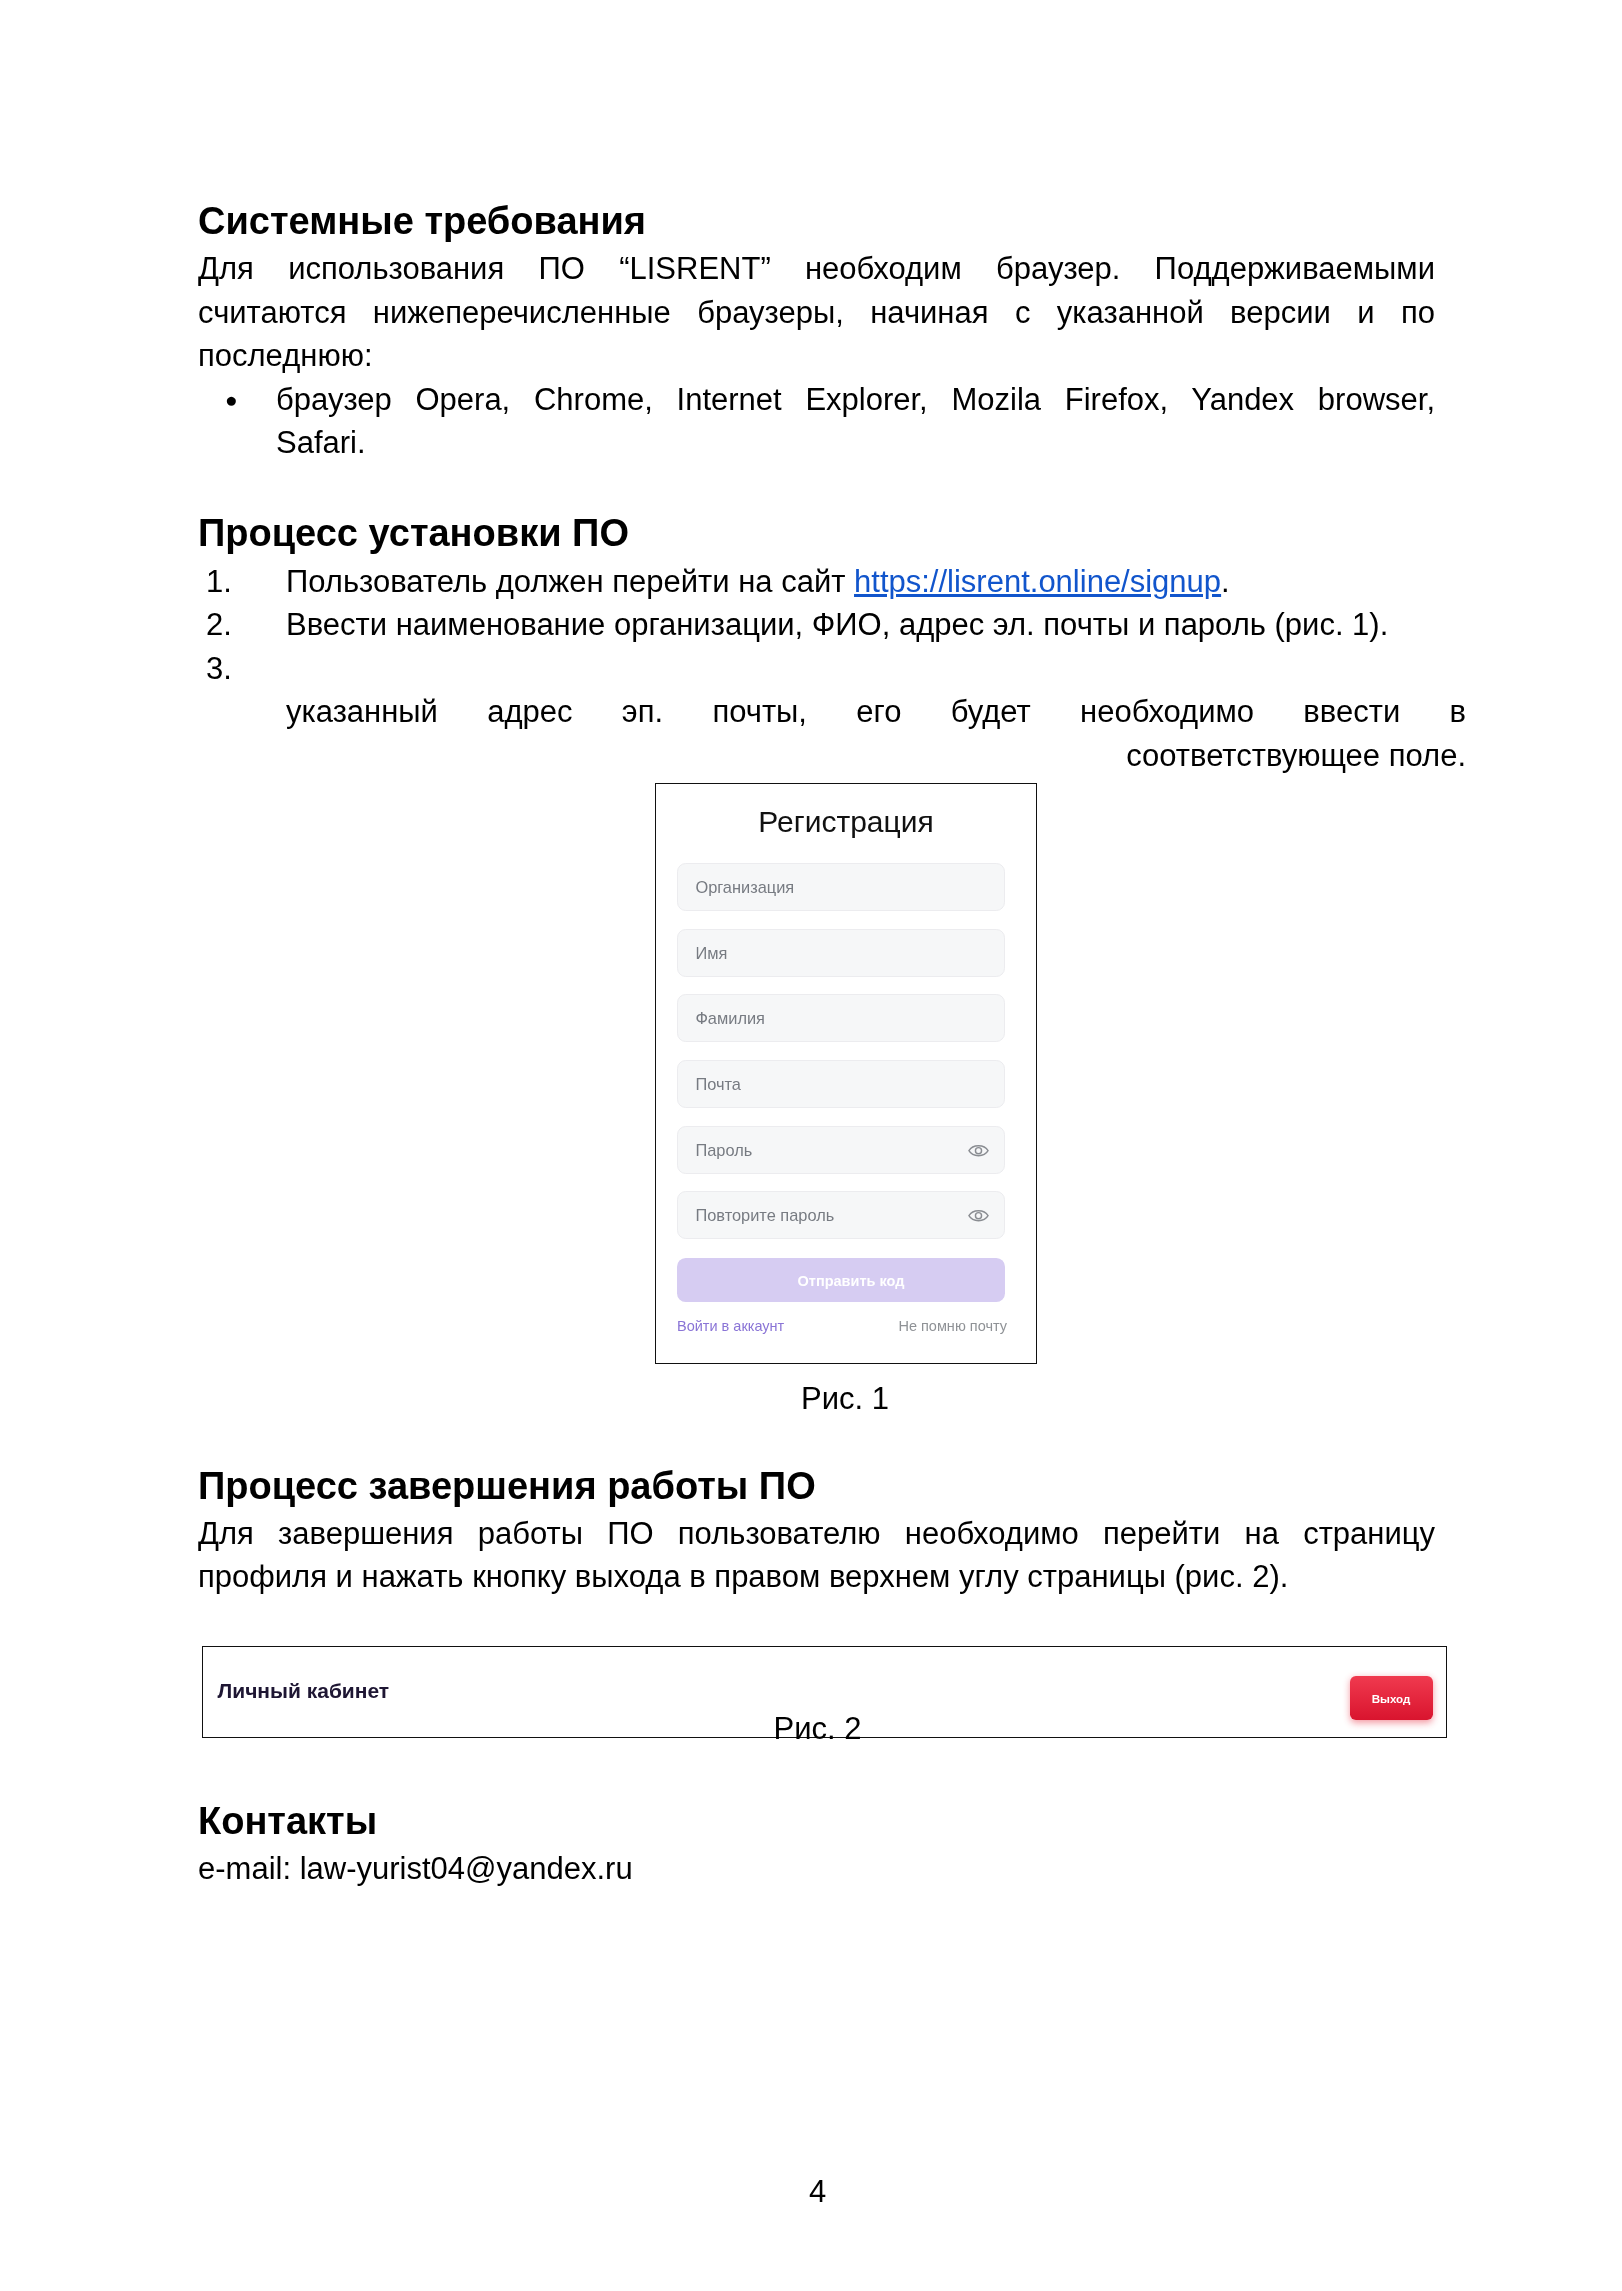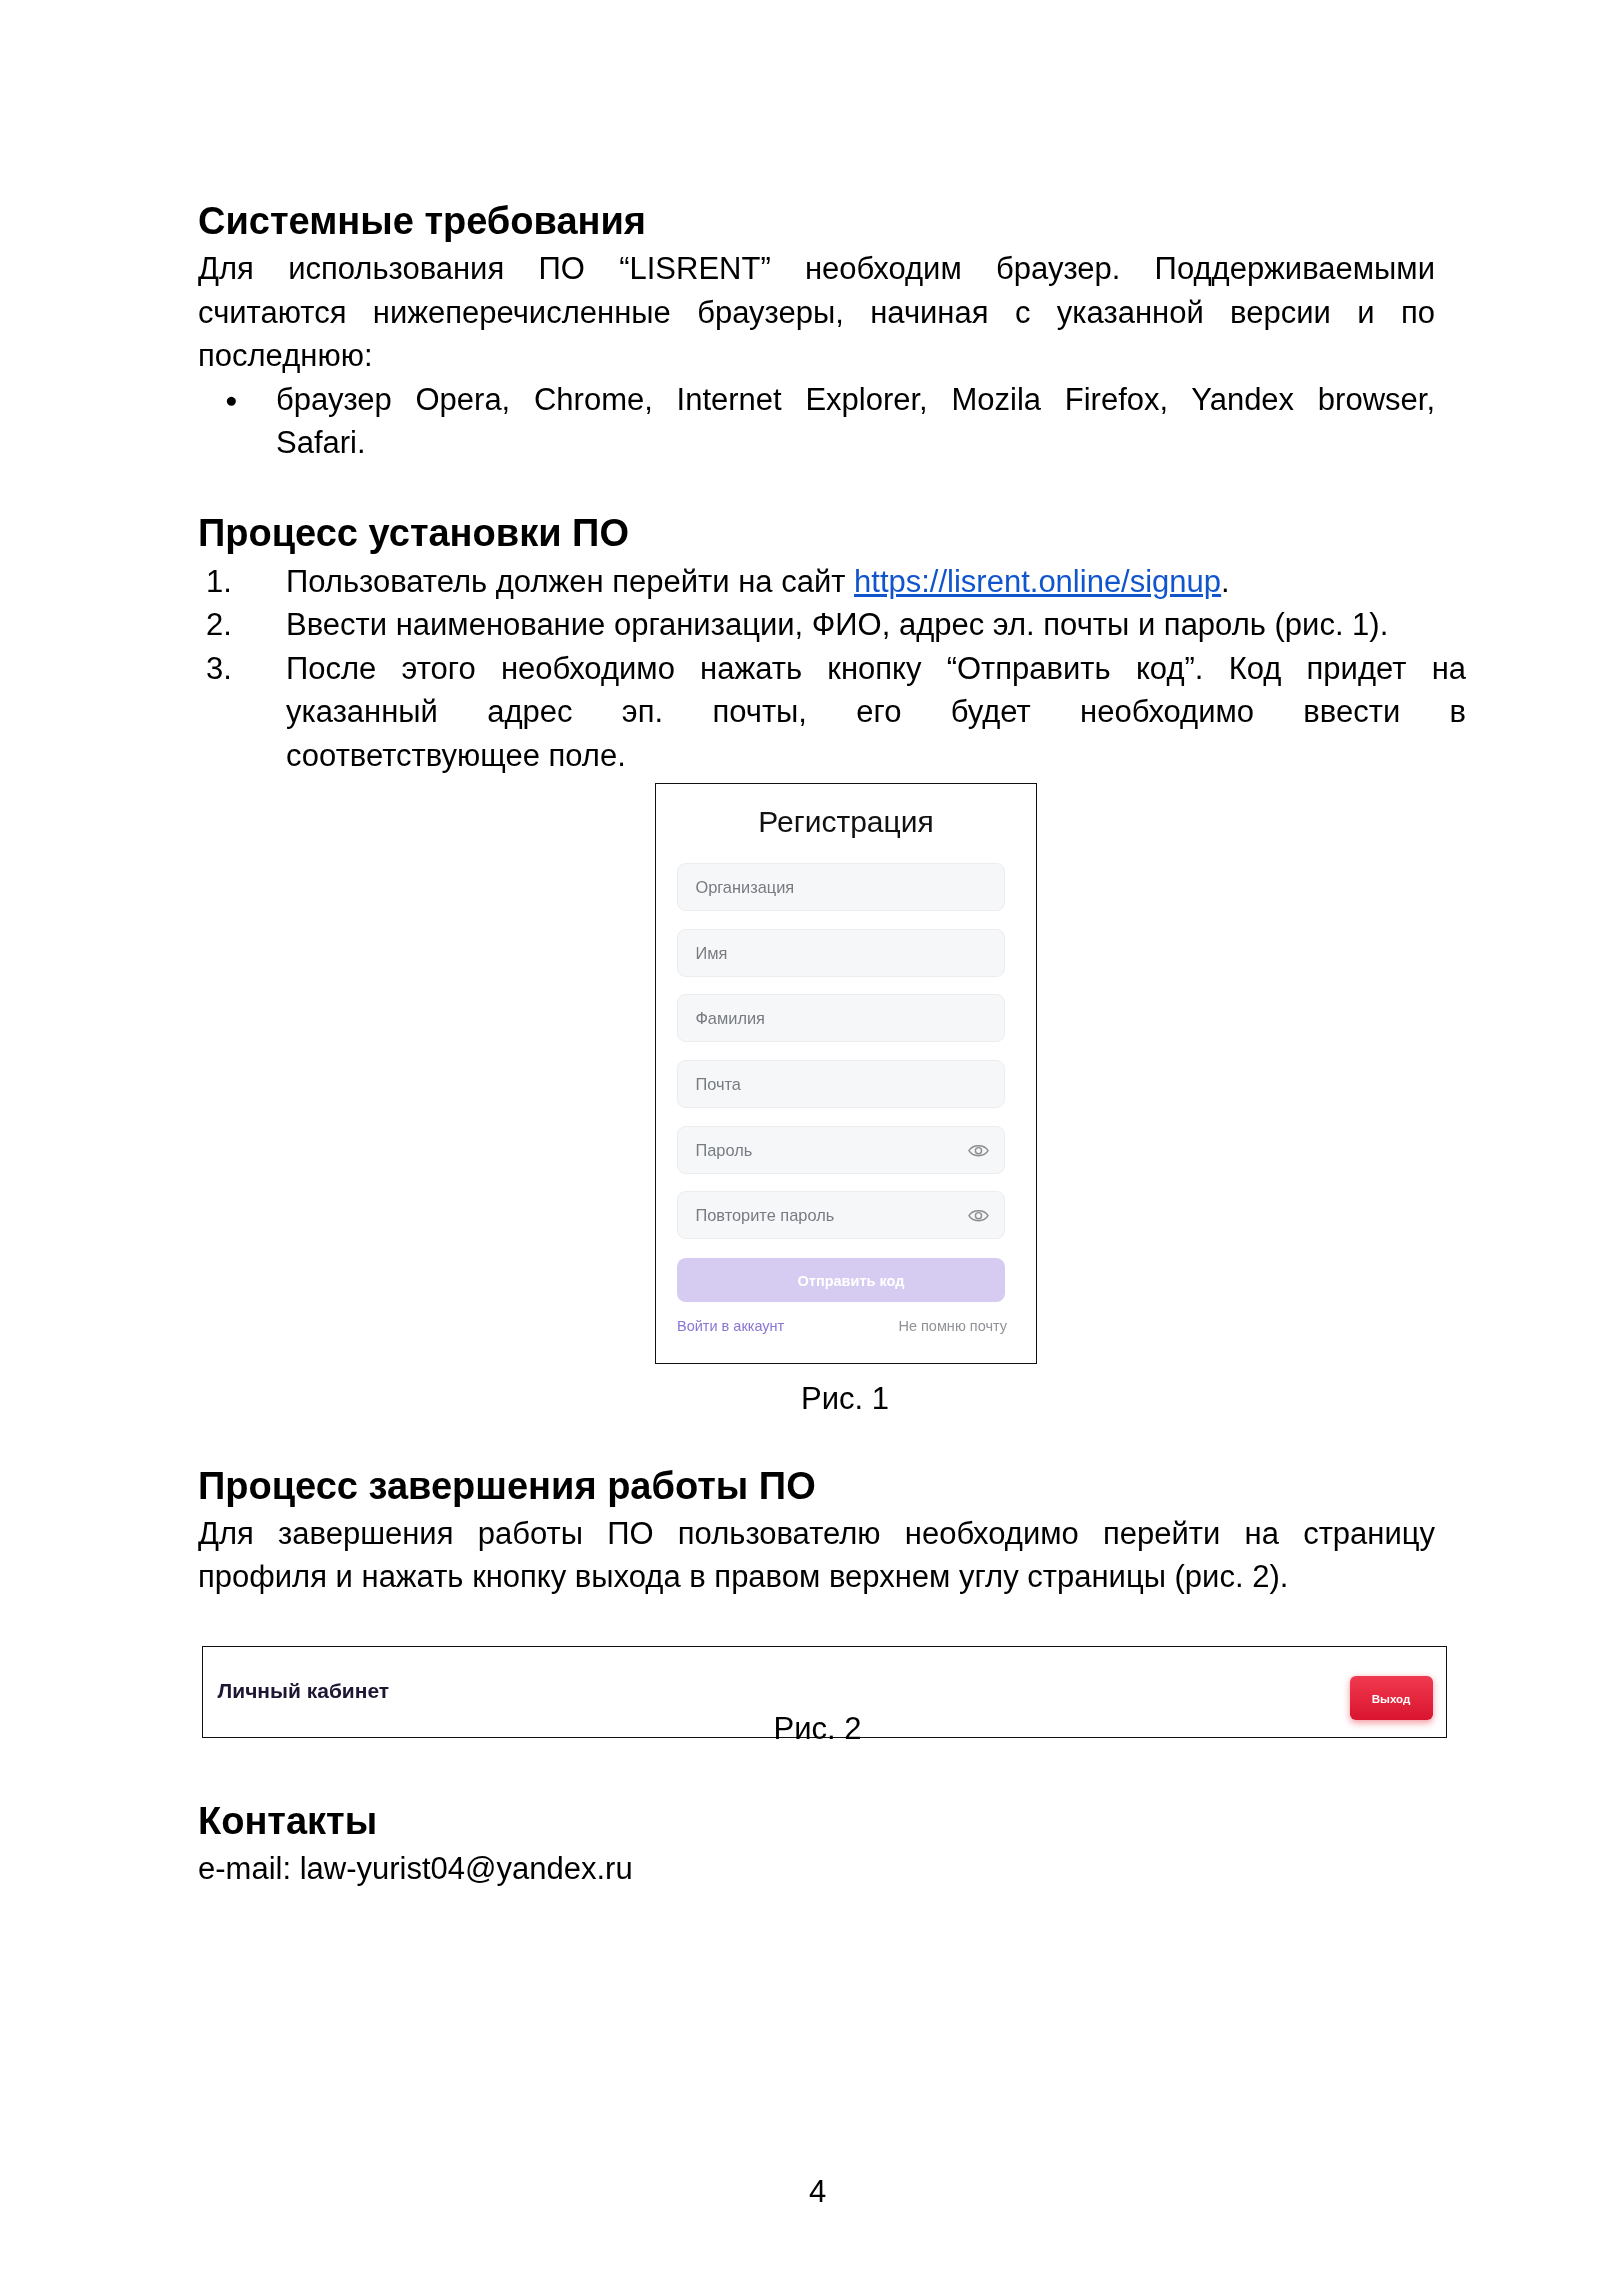--- a/index.html
+++ b/index.html
@@ -54,7 +54,6 @@
 </div>
 <div class="abs li" style="top:647px; left:0; width:1622px; height:130px">
   <span class="num">3.</span>
-  <span class="litext jl" style="top:0">После этого необходимо нажать кнопку “Отправить код”. Код придет на</span>
   <span class="litext jl" style="top:43px">указанный адрес эп. почты, его будет необходимо ввести в</span>
   <span class="litext" style="top:87px; text-align:left">соответствующее поле.</span>
 </div>

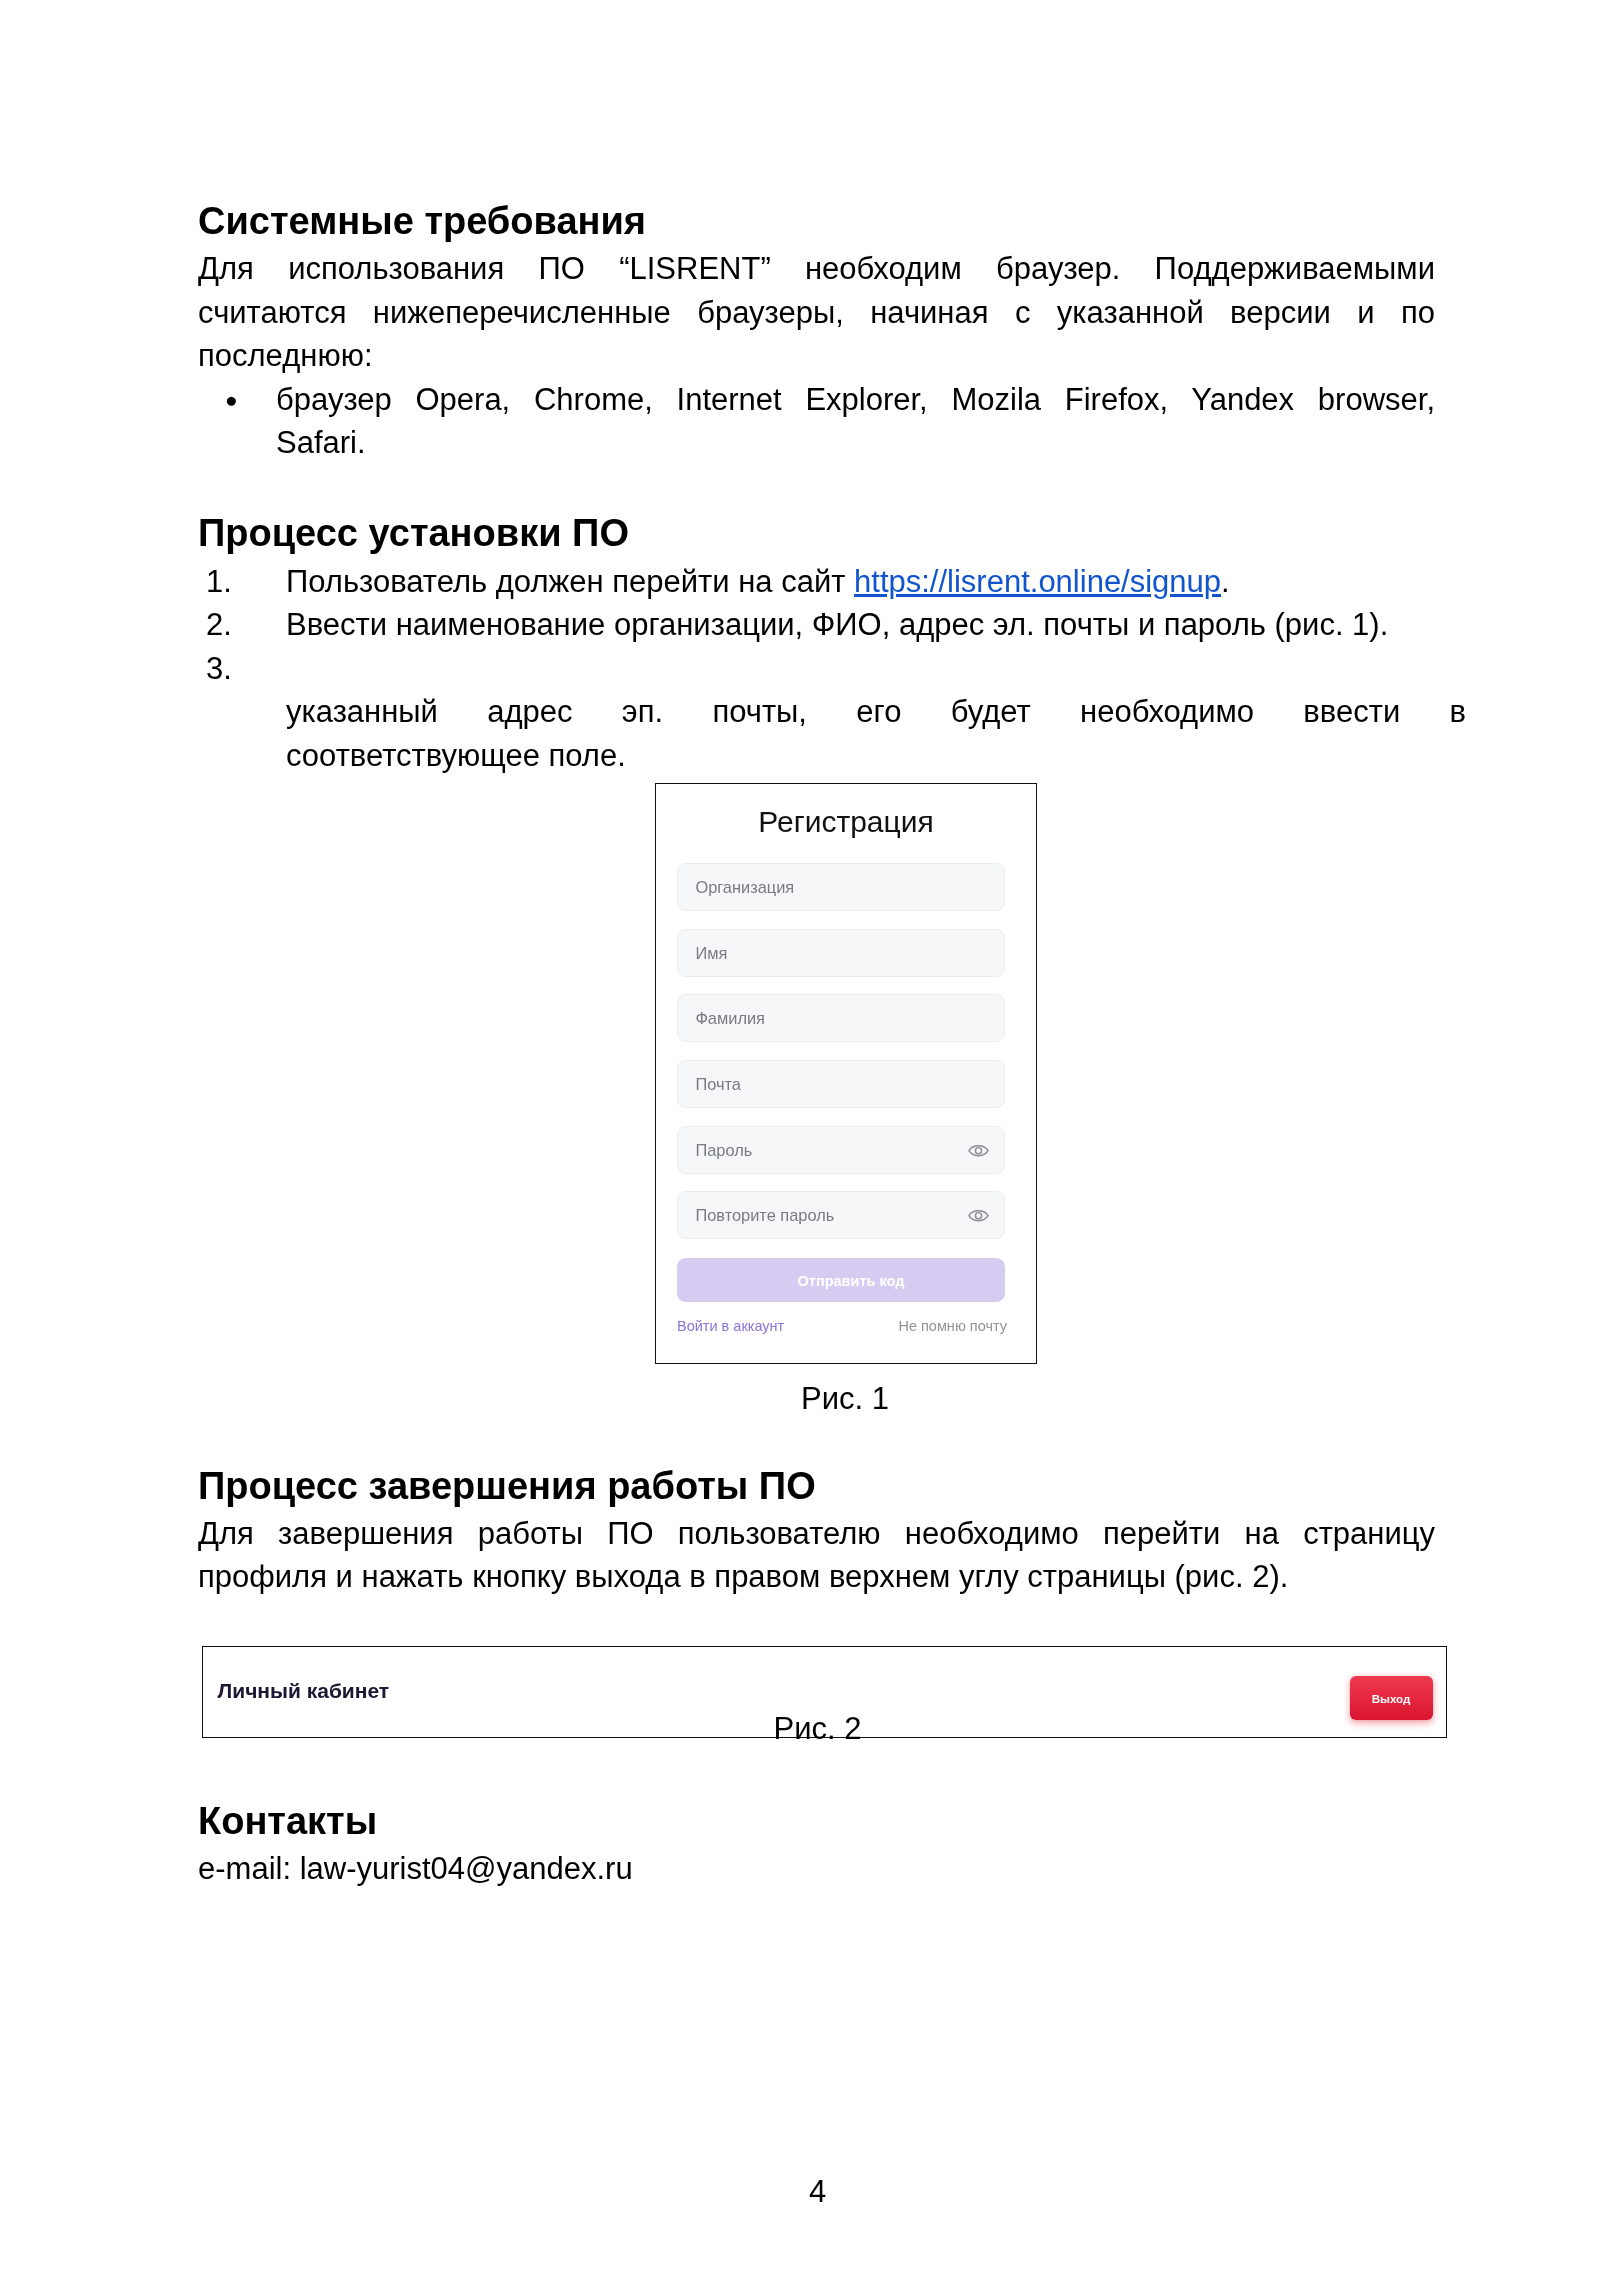--- a/index.html
+++ b/index.html
@@ -55,7 +55,7 @@
 <div class="abs li" style="top:647px; left:0; width:1622px; height:130px">
   <span class="num">3.</span>
   <span class="litext jl" style="top:43px">указанный адрес эп. почты, его будет необходимо ввести в</span>
-  <span class="litext" style="top:87px; text-align:left">соответствующее поле.</span>
+  <span class="litext" style="top:87px; text-align:right">соответствующее поле.</span>
 </div>
 
 <div class="abs fig1">

